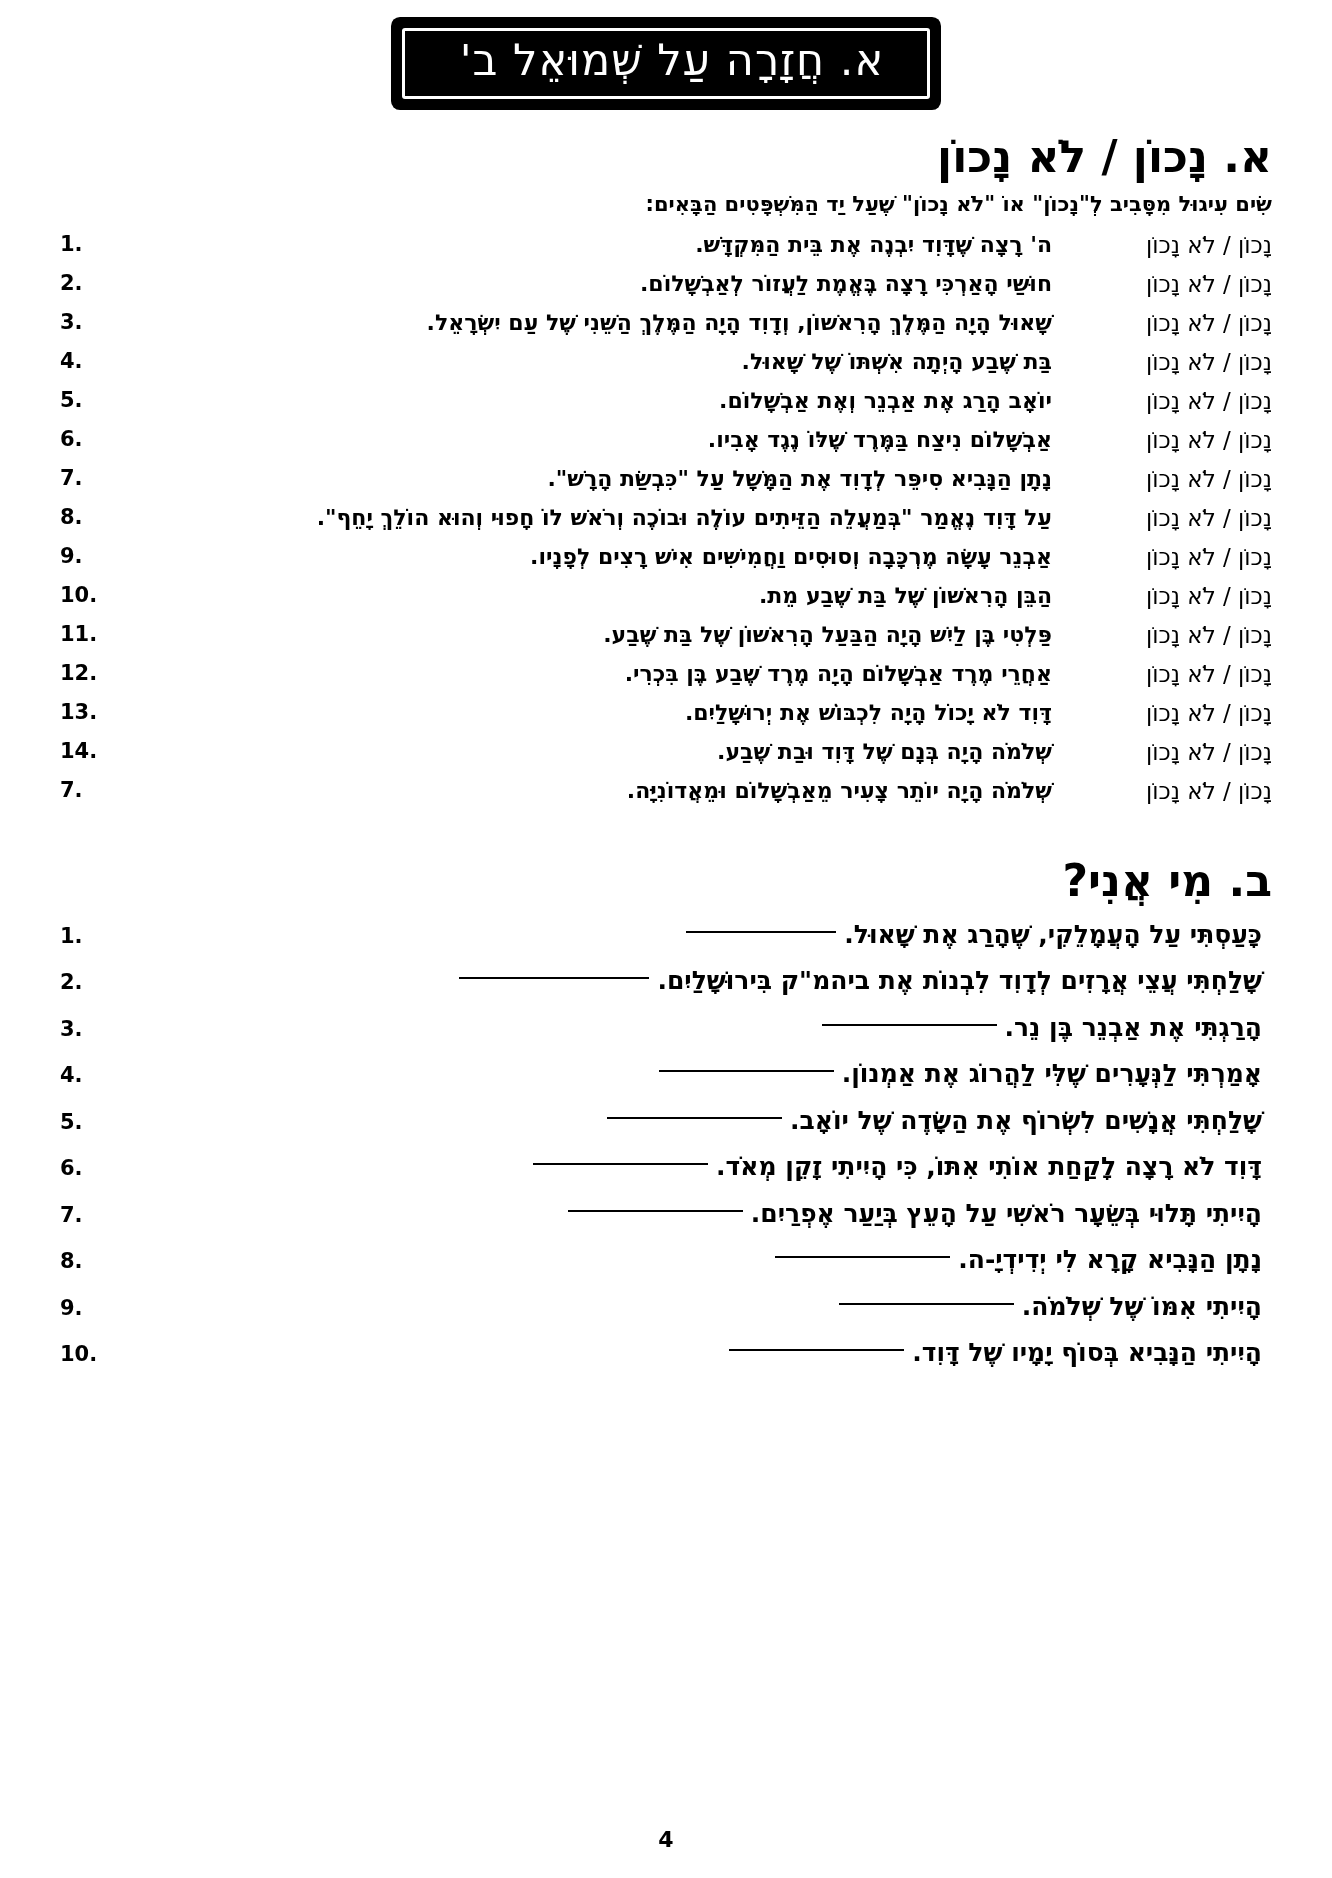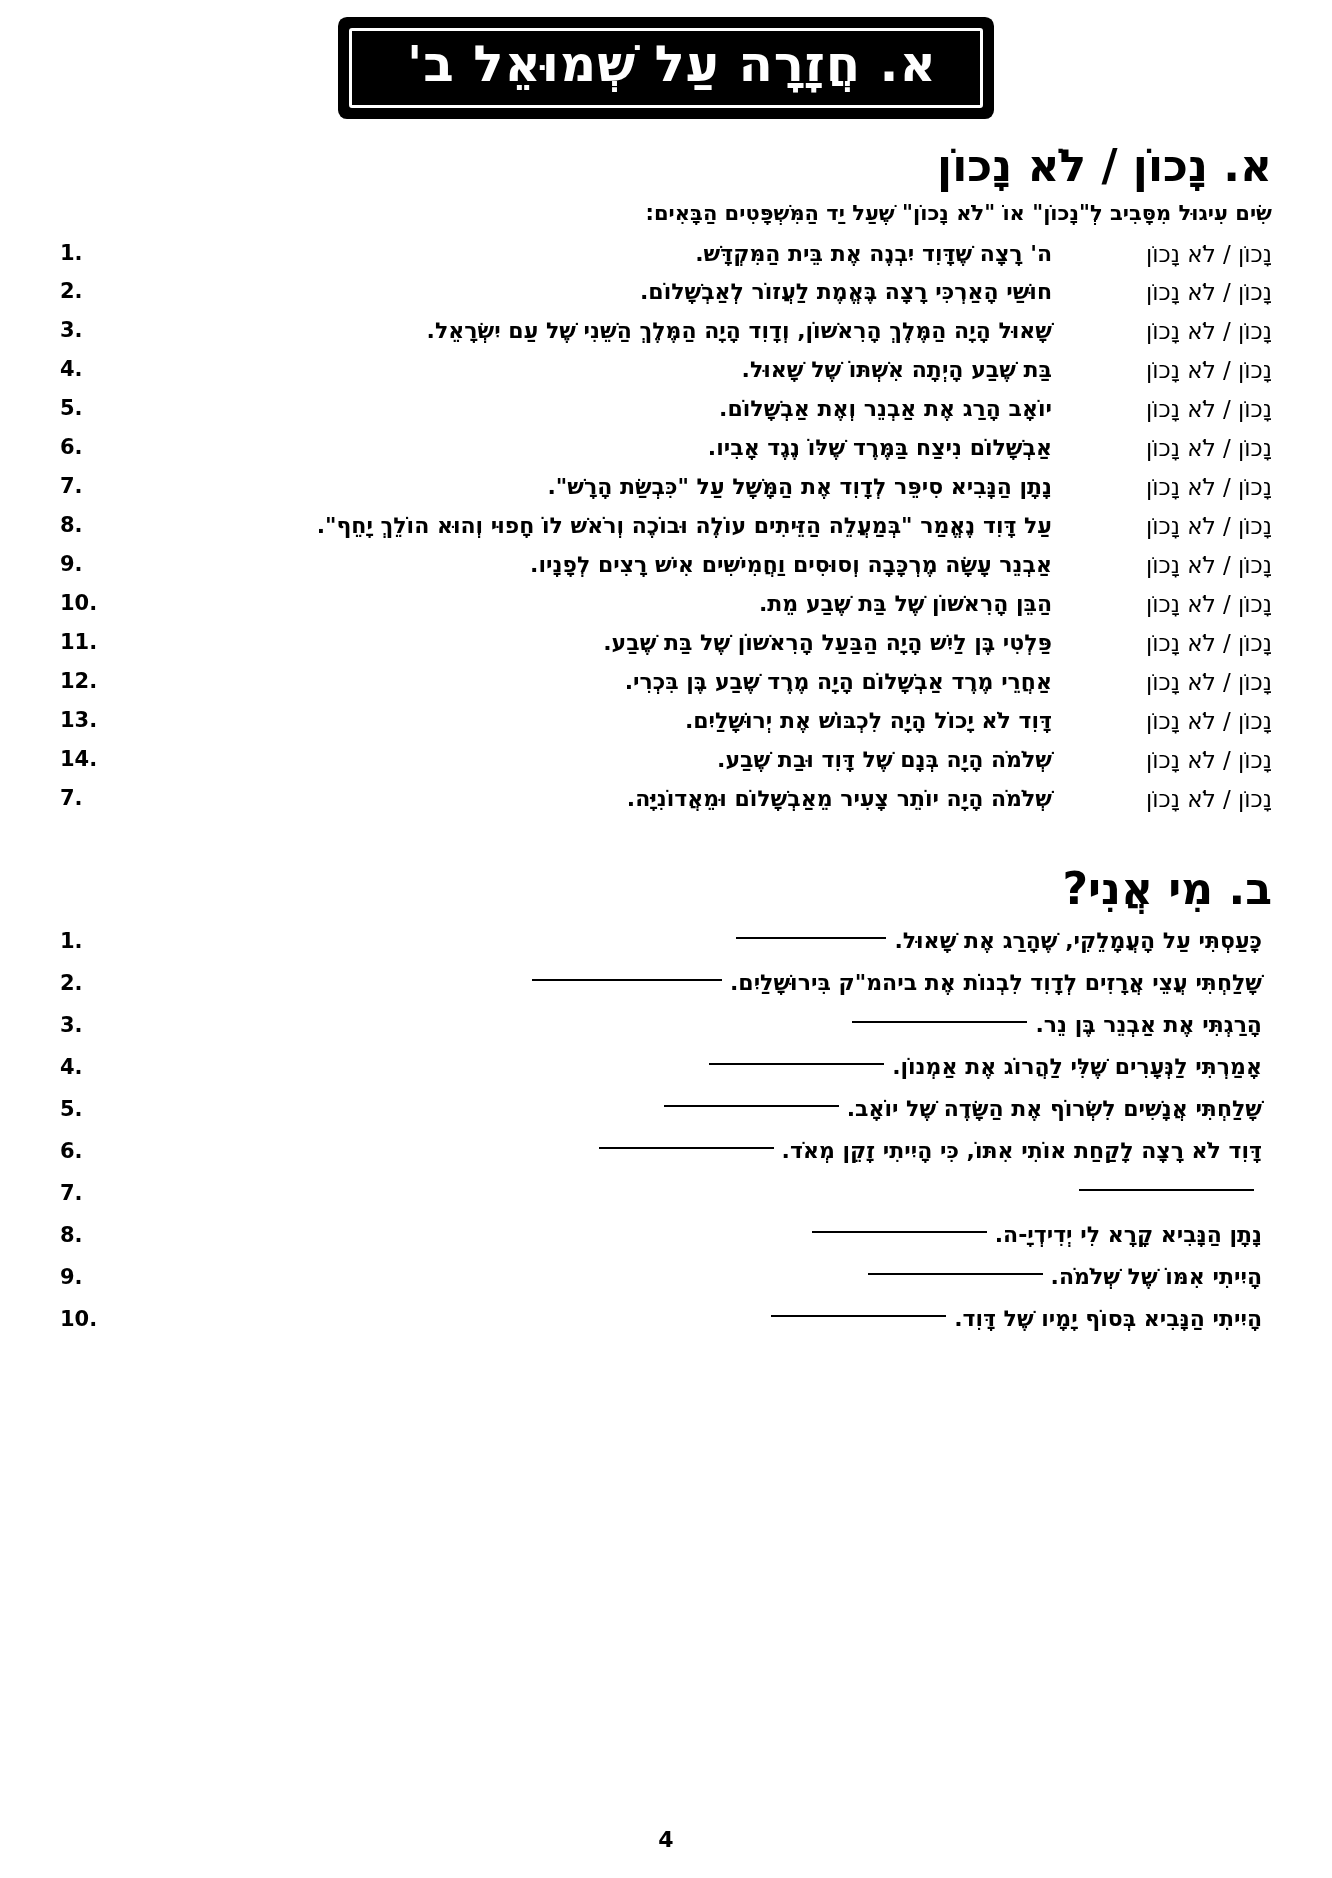--- a/index.html
+++ b/index.html
@@ -47,8 +47,8 @@
   }
   .banner-text {
     position: relative;
-    font-size: 50px;
-    font-weight: bold;
+    font-size: 43px;
+    font-weight: normal;
     letter-spacing: 1px;
     line-height: 1.15;
     white-space: nowrap;

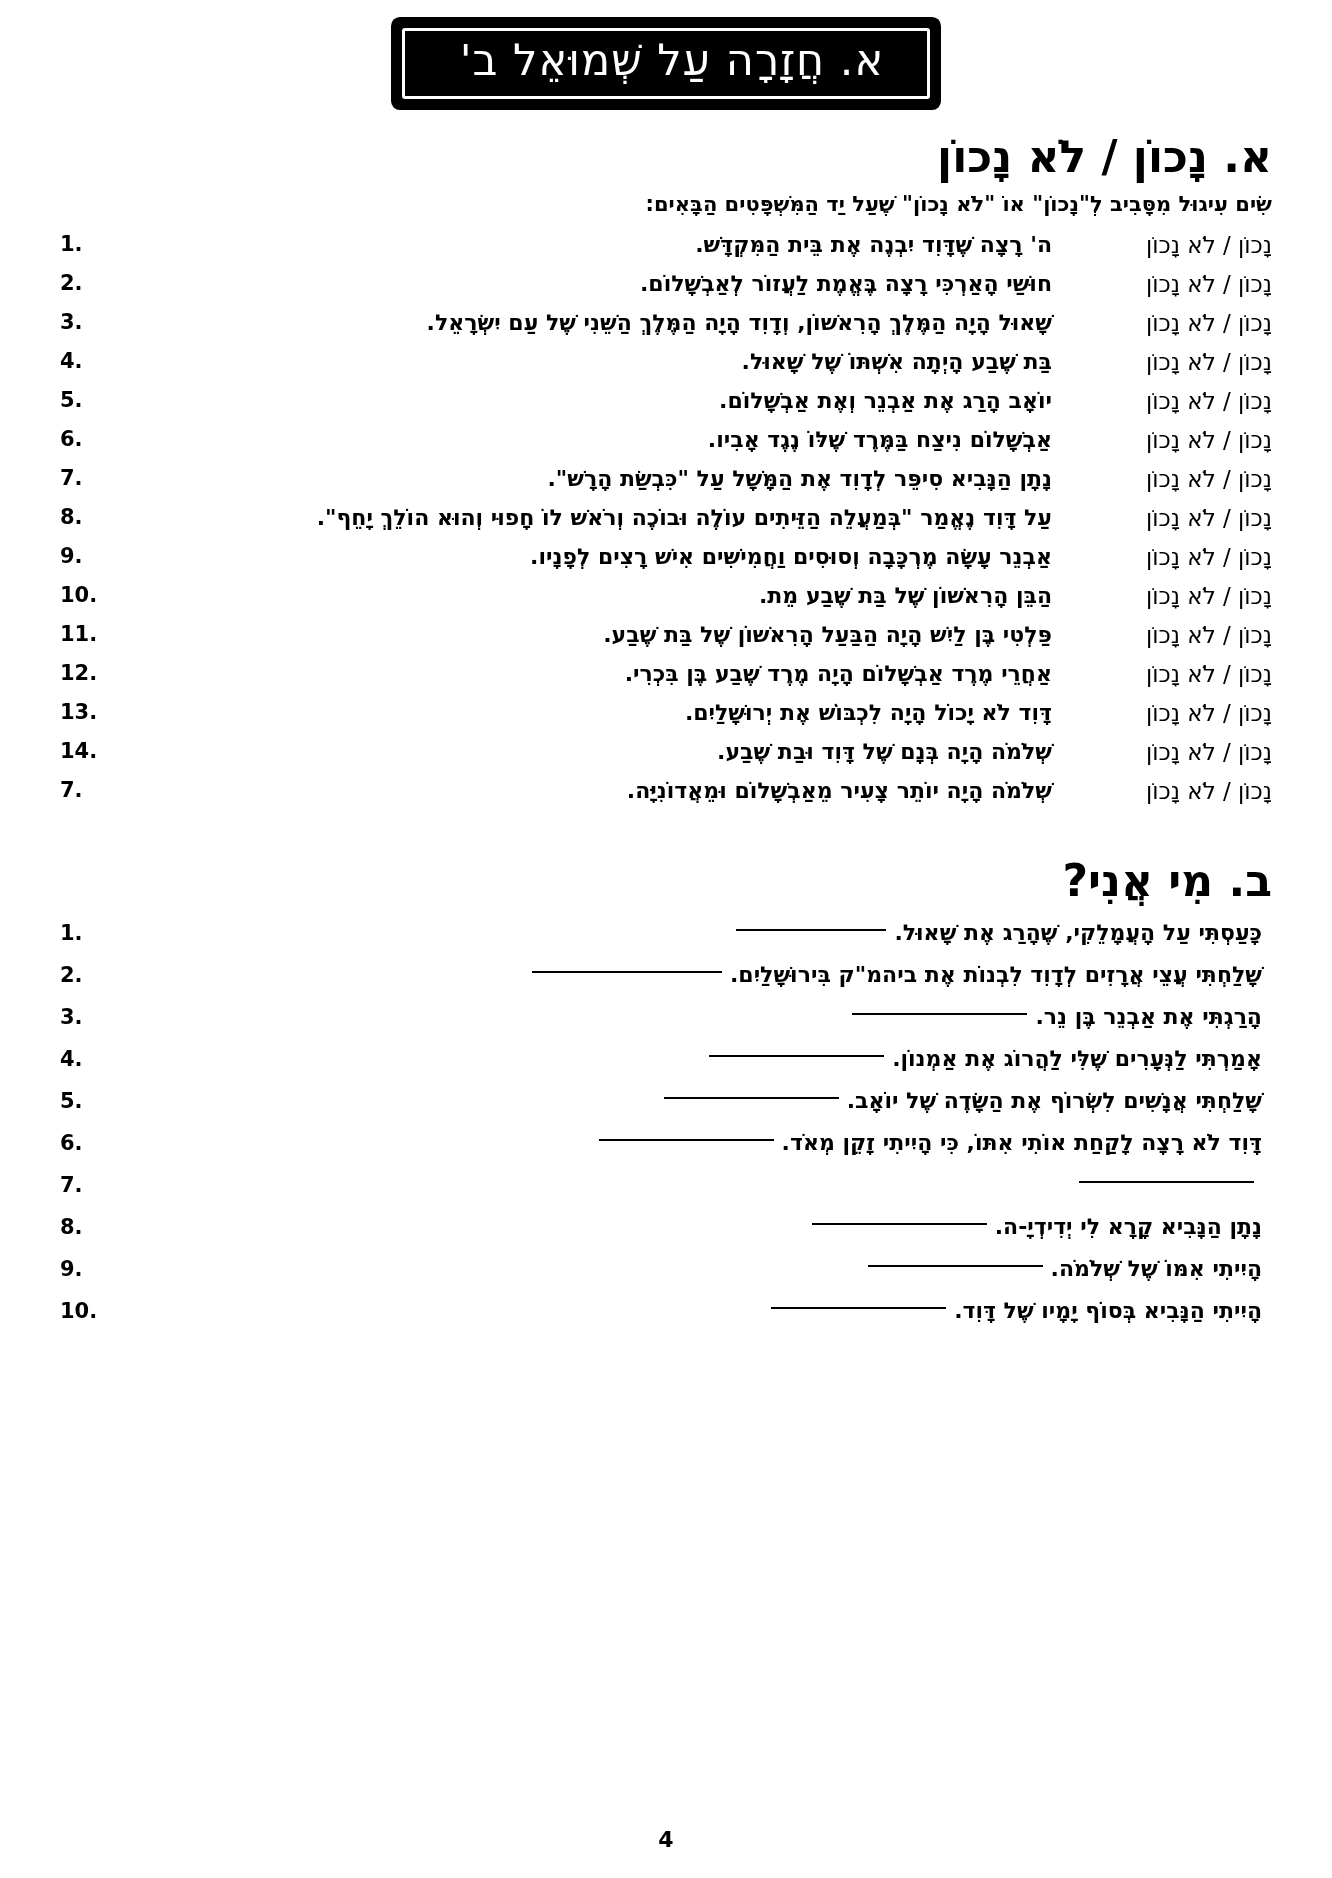--- a/index.html
+++ b/index.html
@@ -137,7 +137,7 @@
   }
   .who-body {
     flex: 1 1 auto;
-    font-size: 22px;
+    font-size: 25px;
     font-weight: bold;
     direction: rtl;
     padding-right: 10px;

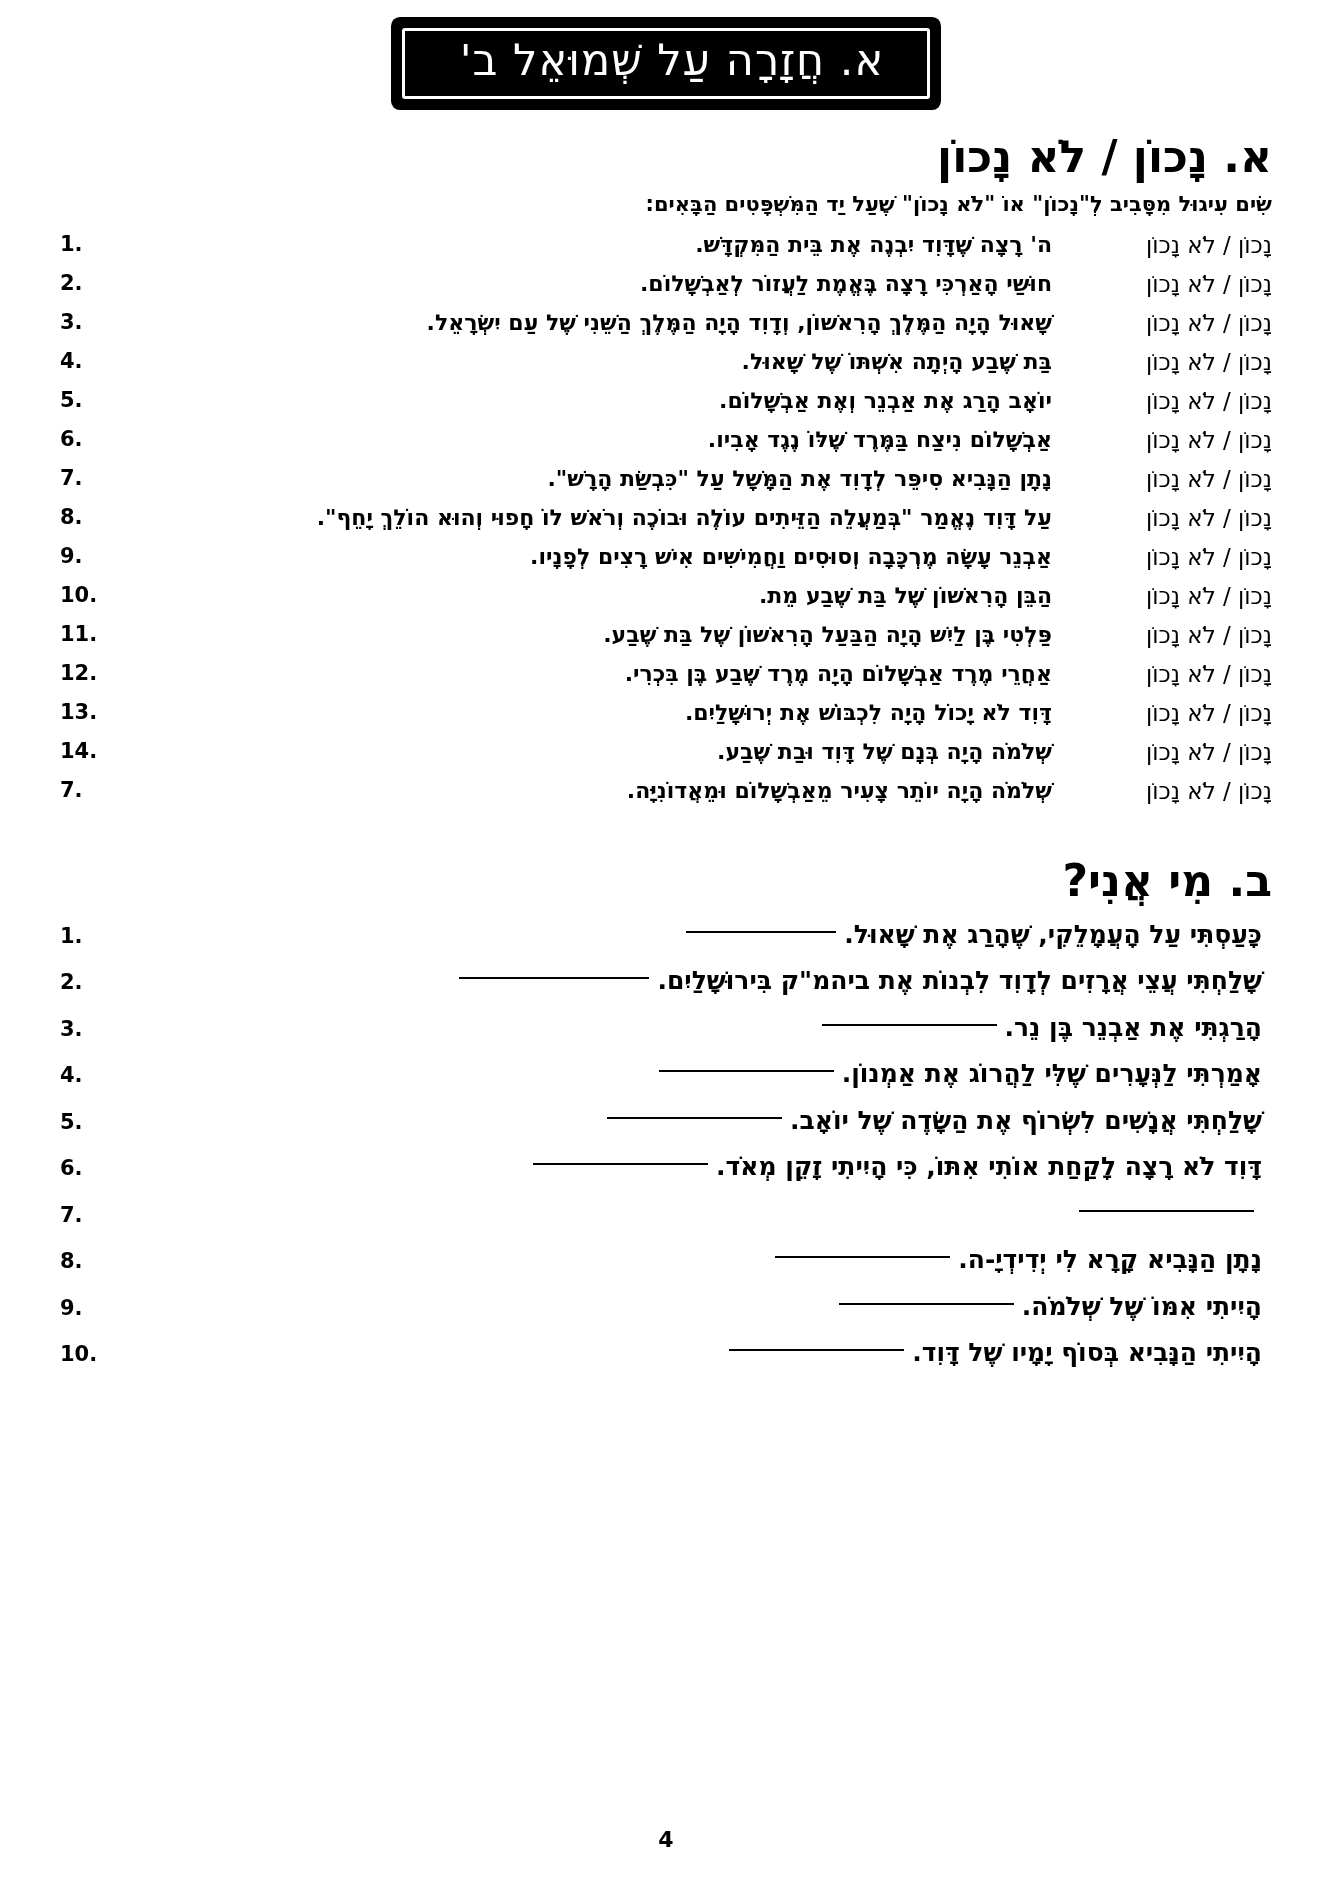--- a/index.html
+++ b/index.html
@@ -324,7 +324,7 @@
 
     <div class="who-row">
       <div class="who-body">
-        <span class="blank-line bl-med"></span>
+        <span>הָיִיתִי תָּלוּי בְּשֵׂעָר רֹאשִׁי עַל הָעֵץ בְּיַעַר אֶפְרַיִם.</span><span class="blank-line bl-med"></span>
       </div>
       <div class="who-num">7.</div>
     </div>

